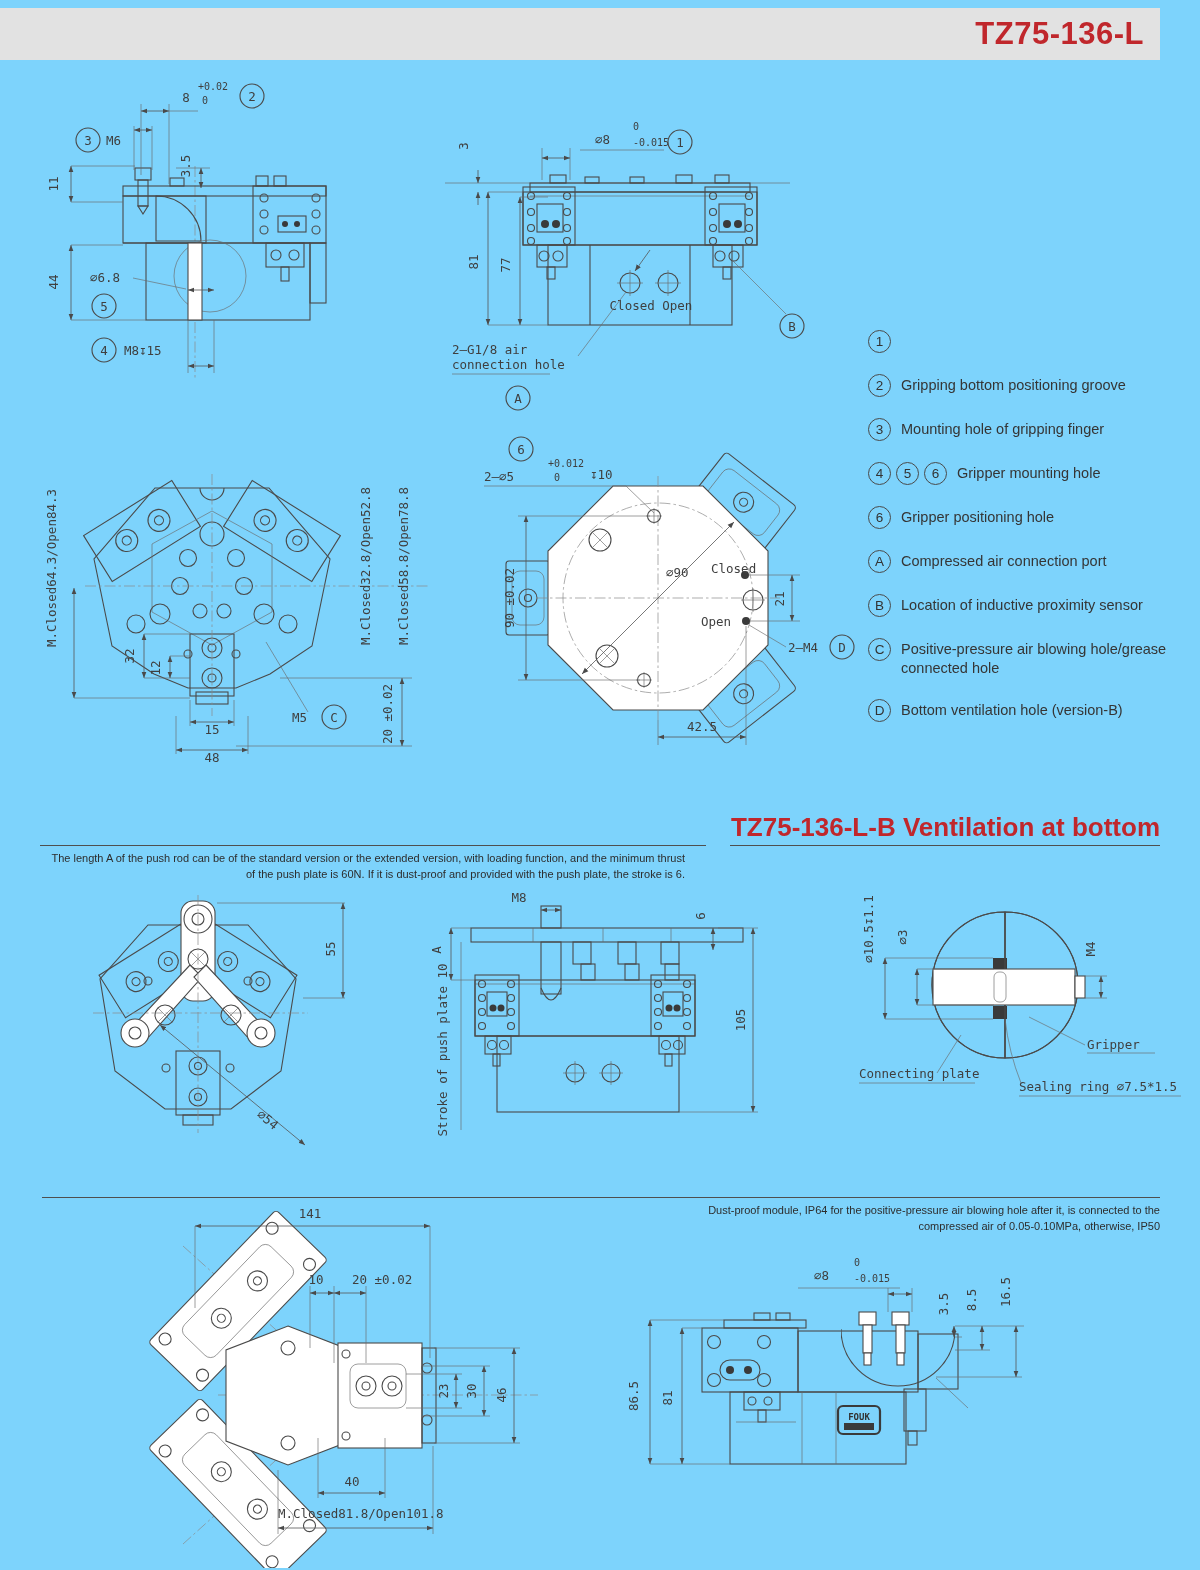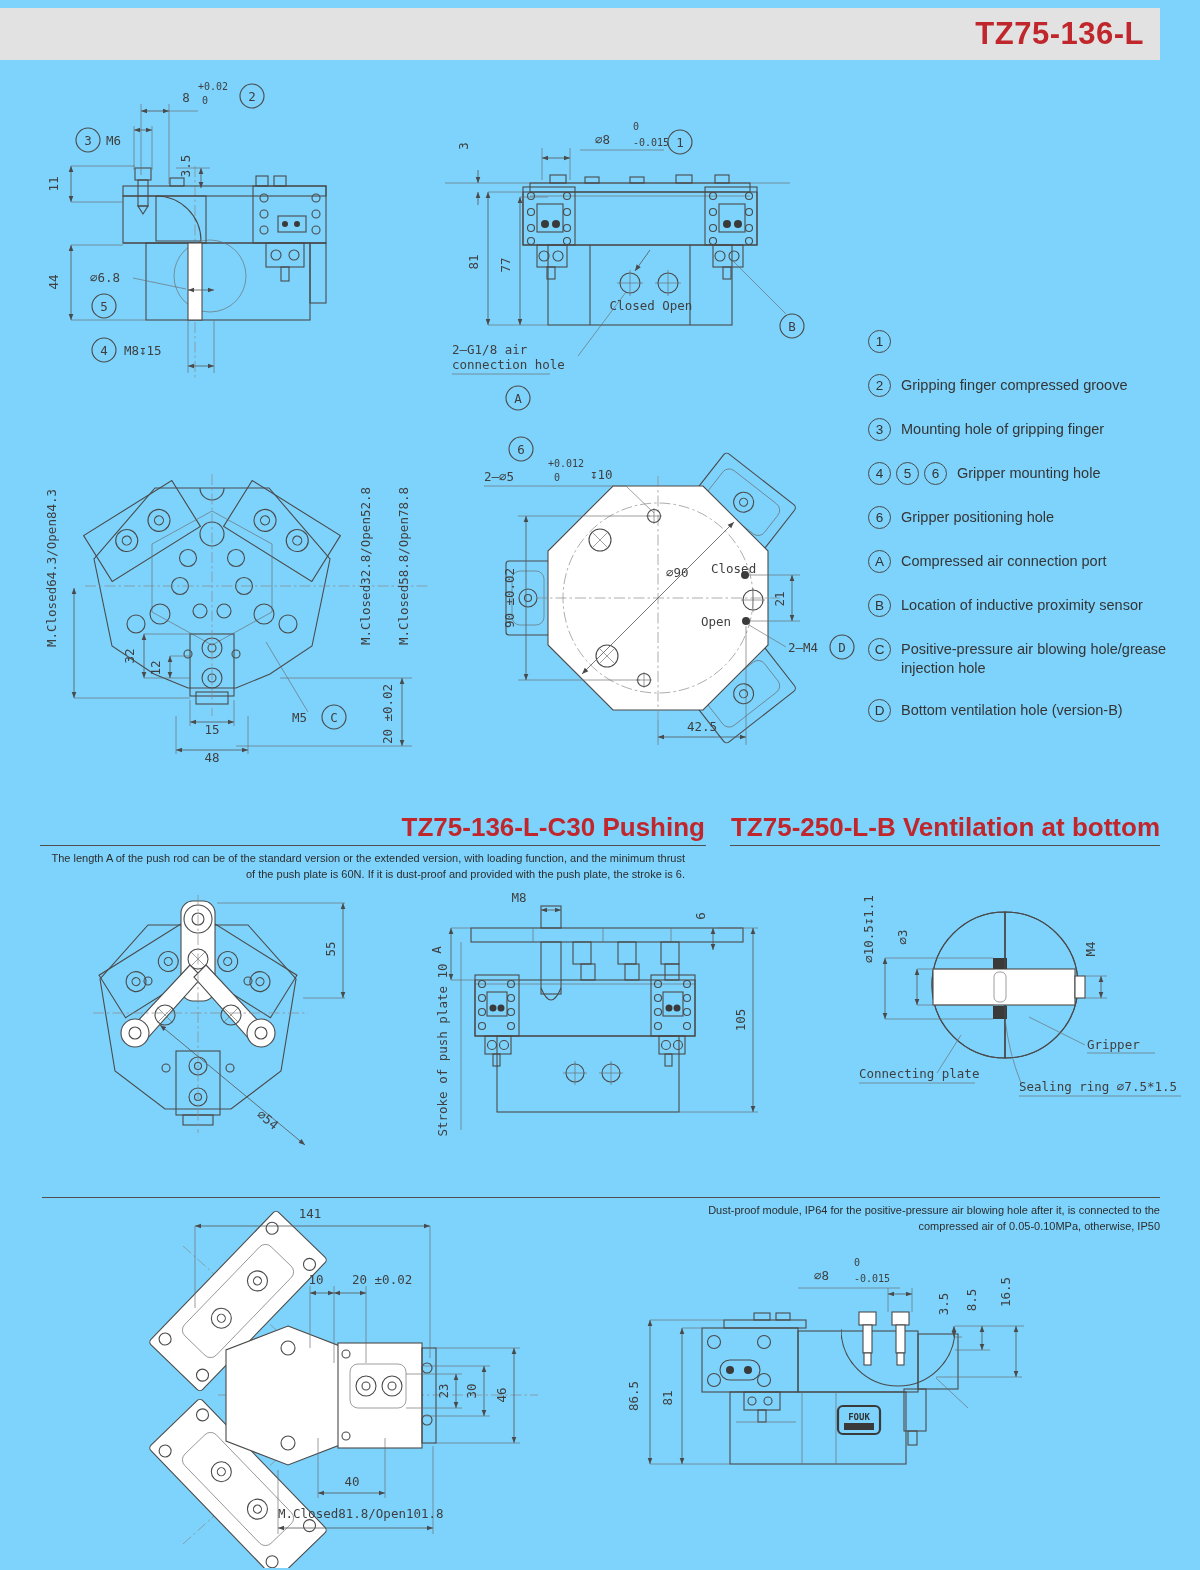--- a/index.html
+++ b/index.html
@@ -226,7 +226,7 @@
       <span class="lg-keys">
           <span class="lg-balloon">2</span>
         </span>
-      <span class="lg-text">Gripping finger compressed groove</span>
+      <span class="lg-text">Gripping bottom positioning groove</span>
     </div>
     <div class="lg-row">
       <span class="lg-keys">

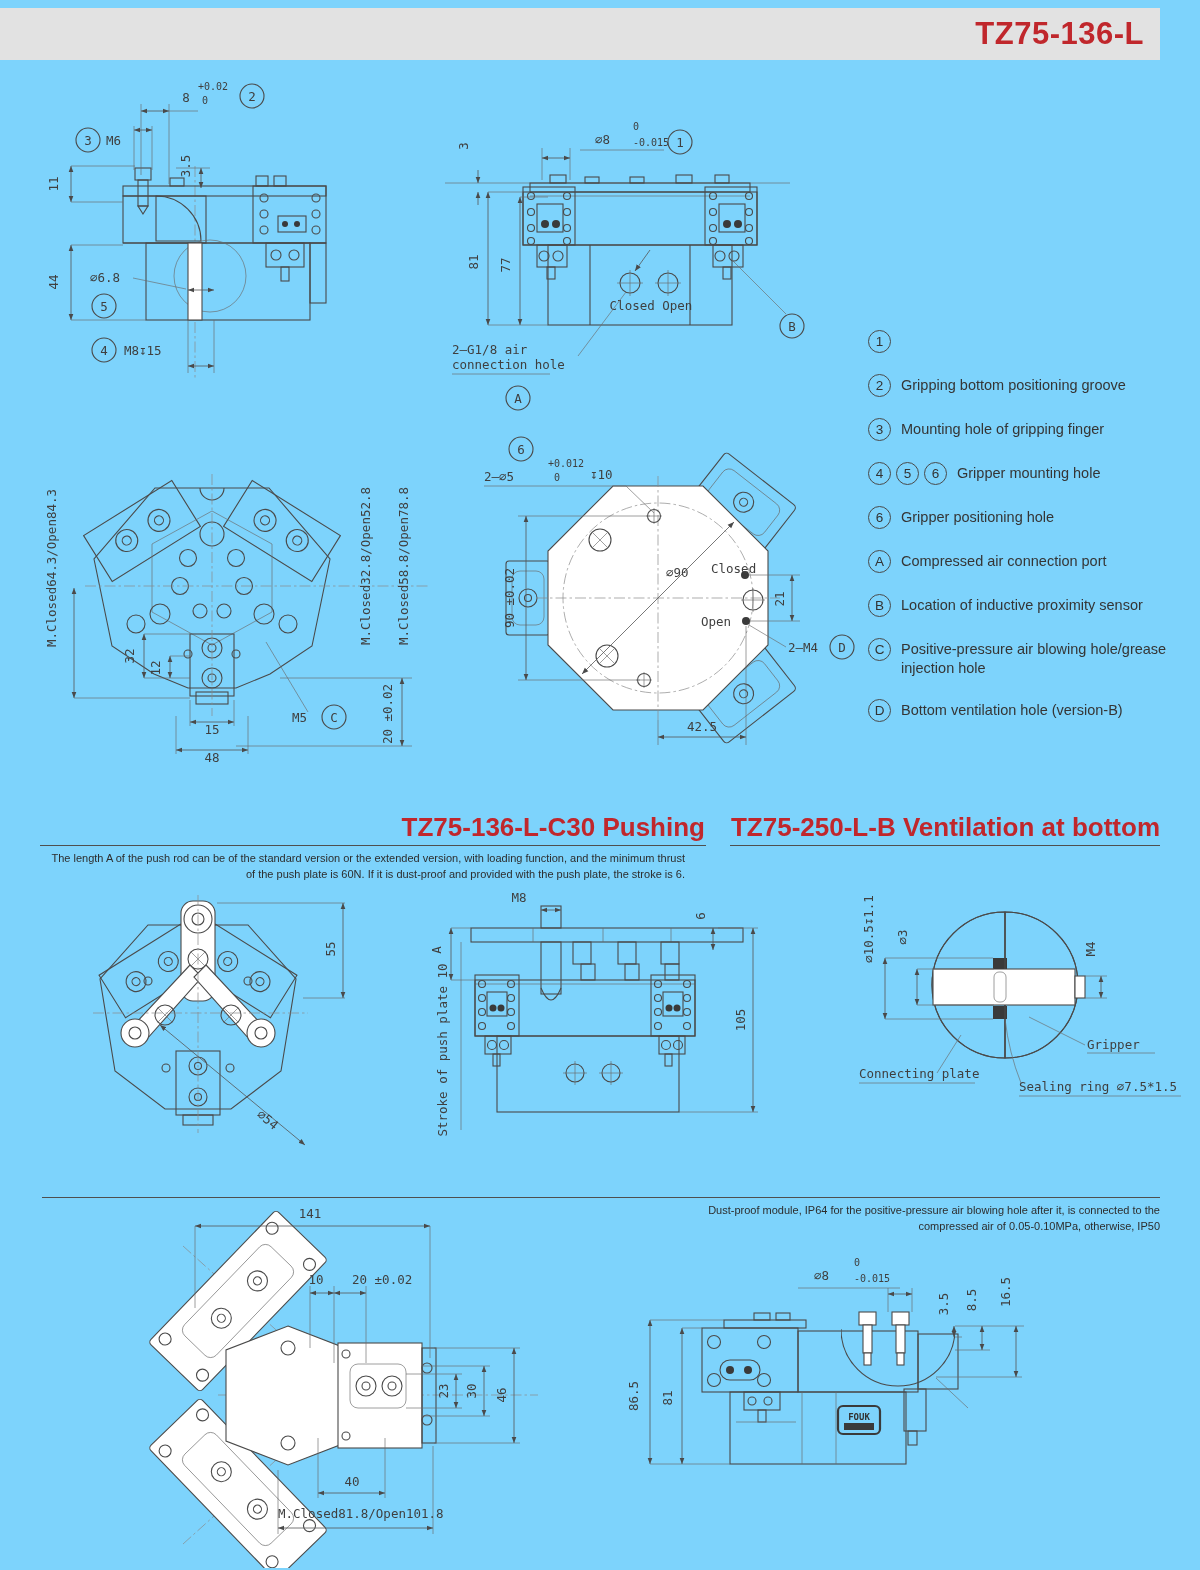--- a/index.html
+++ b/index.html
@@ -264,7 +264,7 @@
       <span class="lg-keys">
           <span class="lg-balloon">C</span>
         </span>
-      <span class="lg-text">Positive-pressure air blowing hole/grease injection hole</span>
+      <span class="lg-text">Positive-pressure air blowing hole/grease connected hole</span>
     </div>
     <div class="lg-row">
       <span class="lg-keys">

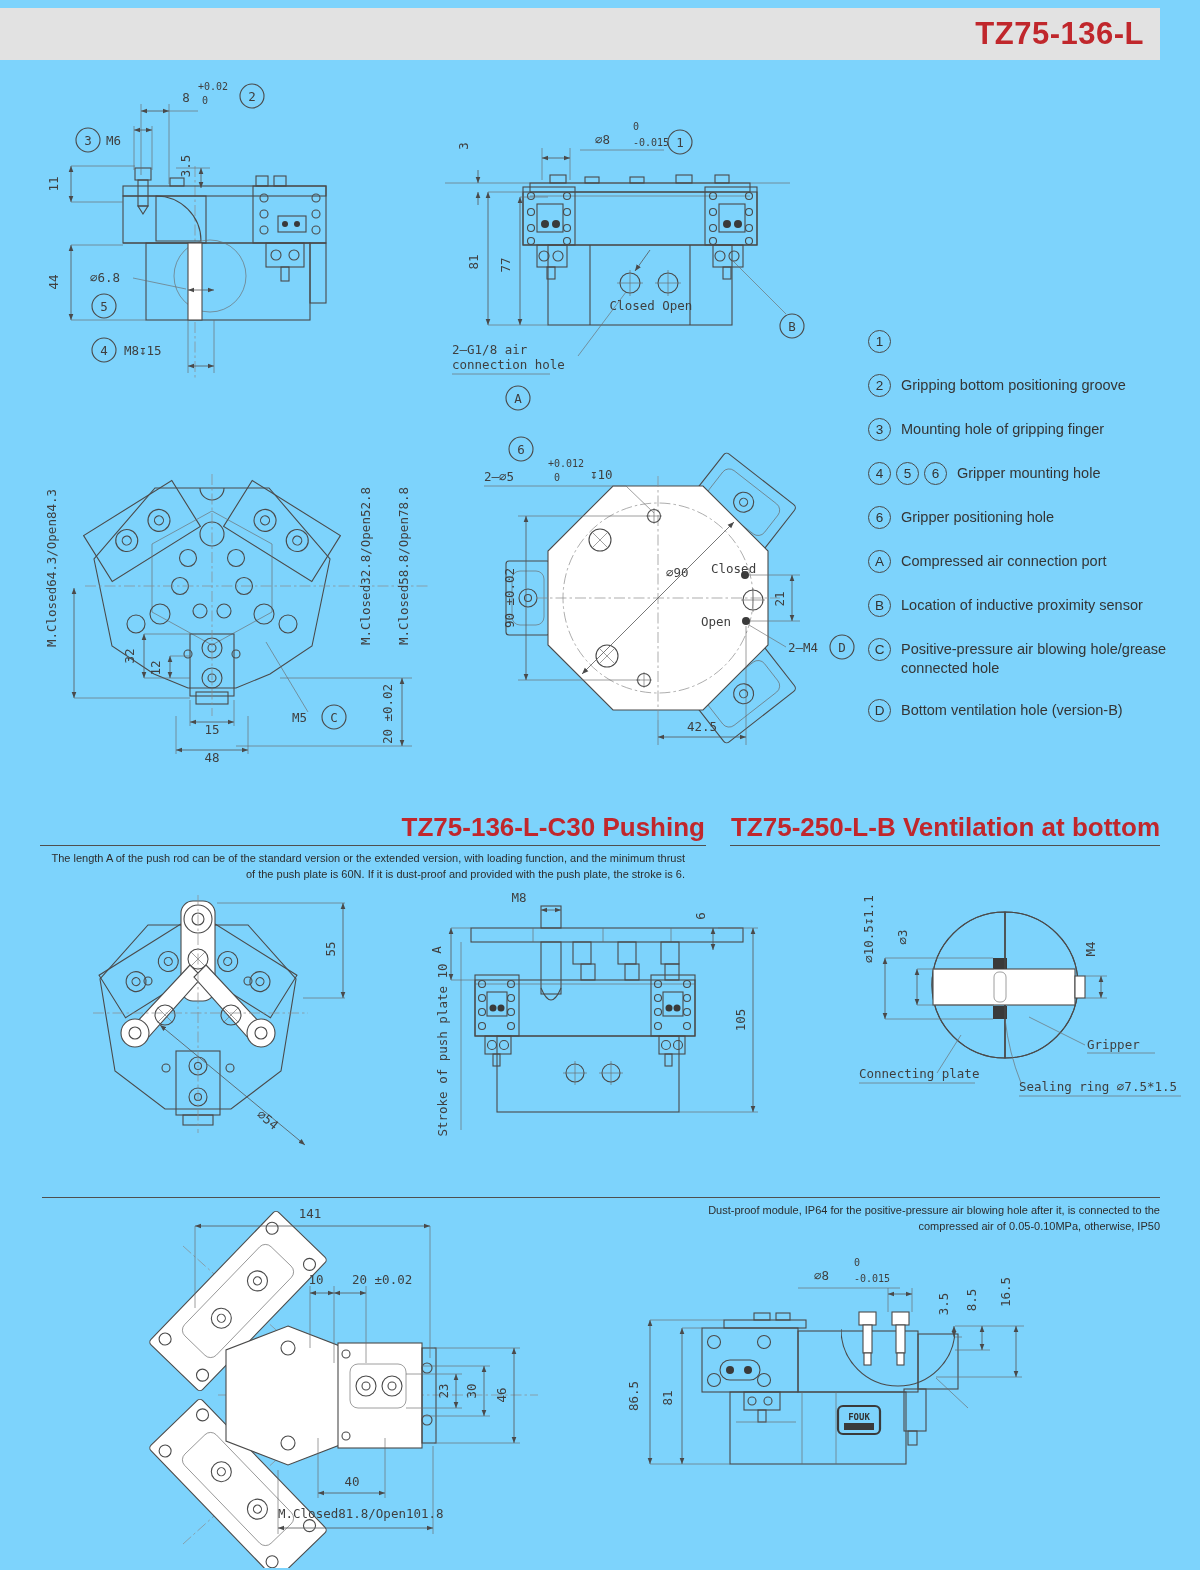--- a/index.html
+++ b/index.html
@@ -433,7 +433,6 @@
   </svg>
   </div>
 
-  <div class="abs sec-title" style="left:40px;top:812px;width:665px">TZ75-136-L-C30 Pushing</div>
   <div class="abs rule" style="left:40px;top:845px;width:666px"></div>
   <div class="abs sec-title" style="left:700px;top:812px;width:460px">TZ75-250-L-B Ventilation at bottom</div>
   <div class="abs rule" style="left:730px;top:845px;width:430px"></div>

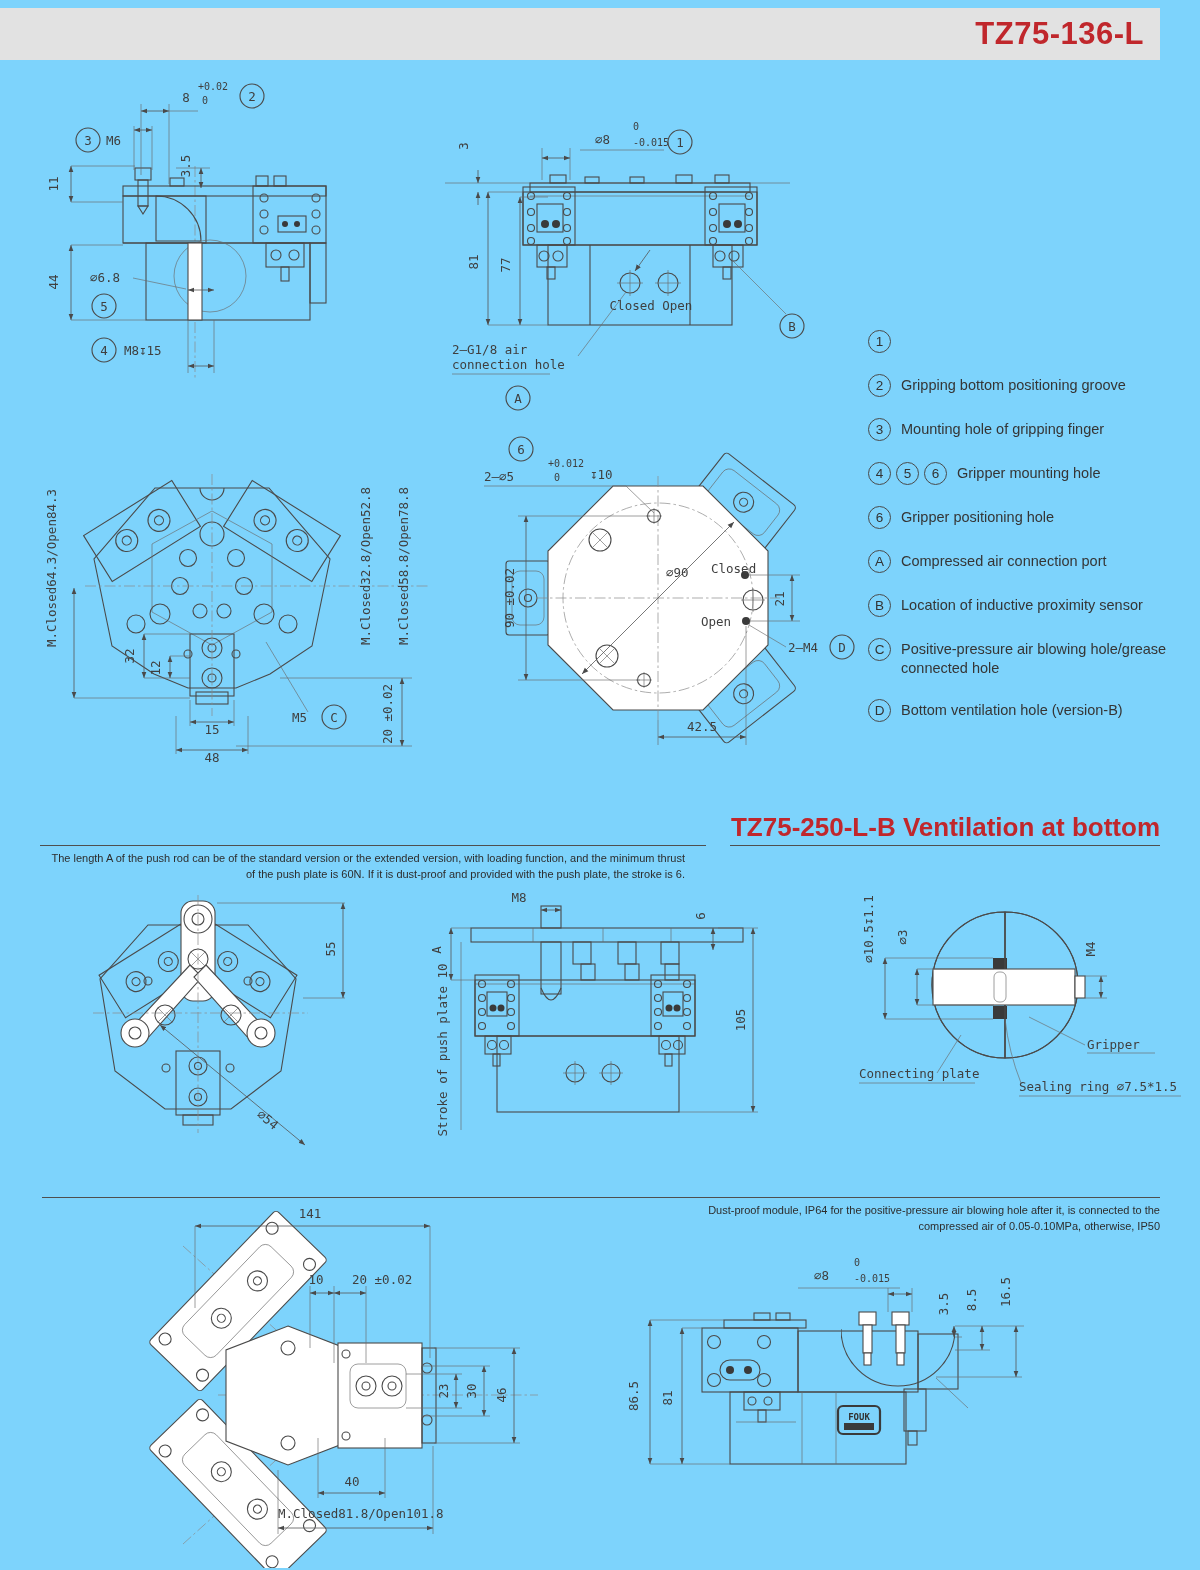--- a/index.html
+++ b/index.html
@@ -434,7 +434,7 @@
   </div>
 
   <div class="abs rule" style="left:40px;top:845px;width:666px"></div>
-  <div class="abs sec-title" style="left:700px;top:812px;width:460px">TZ75-250-L-B Ventilation at bottom</div>
+  <div class="abs sec-title" style="left:700px;top:812px;width:460px">TZ75-136-L-B Ventilation at bottom</div>
   <div class="abs rule" style="left:730px;top:845px;width:430px"></div>
   <div class="abs para" style="left:45px;top:851px;width:640px">The length A of the push rod can be of the standard version or the extended version, with loading function, and the minimum thrust of the push plate is 60N. If it is dust-proof and provided with the push plate, the stroke is 6.</div>
 

